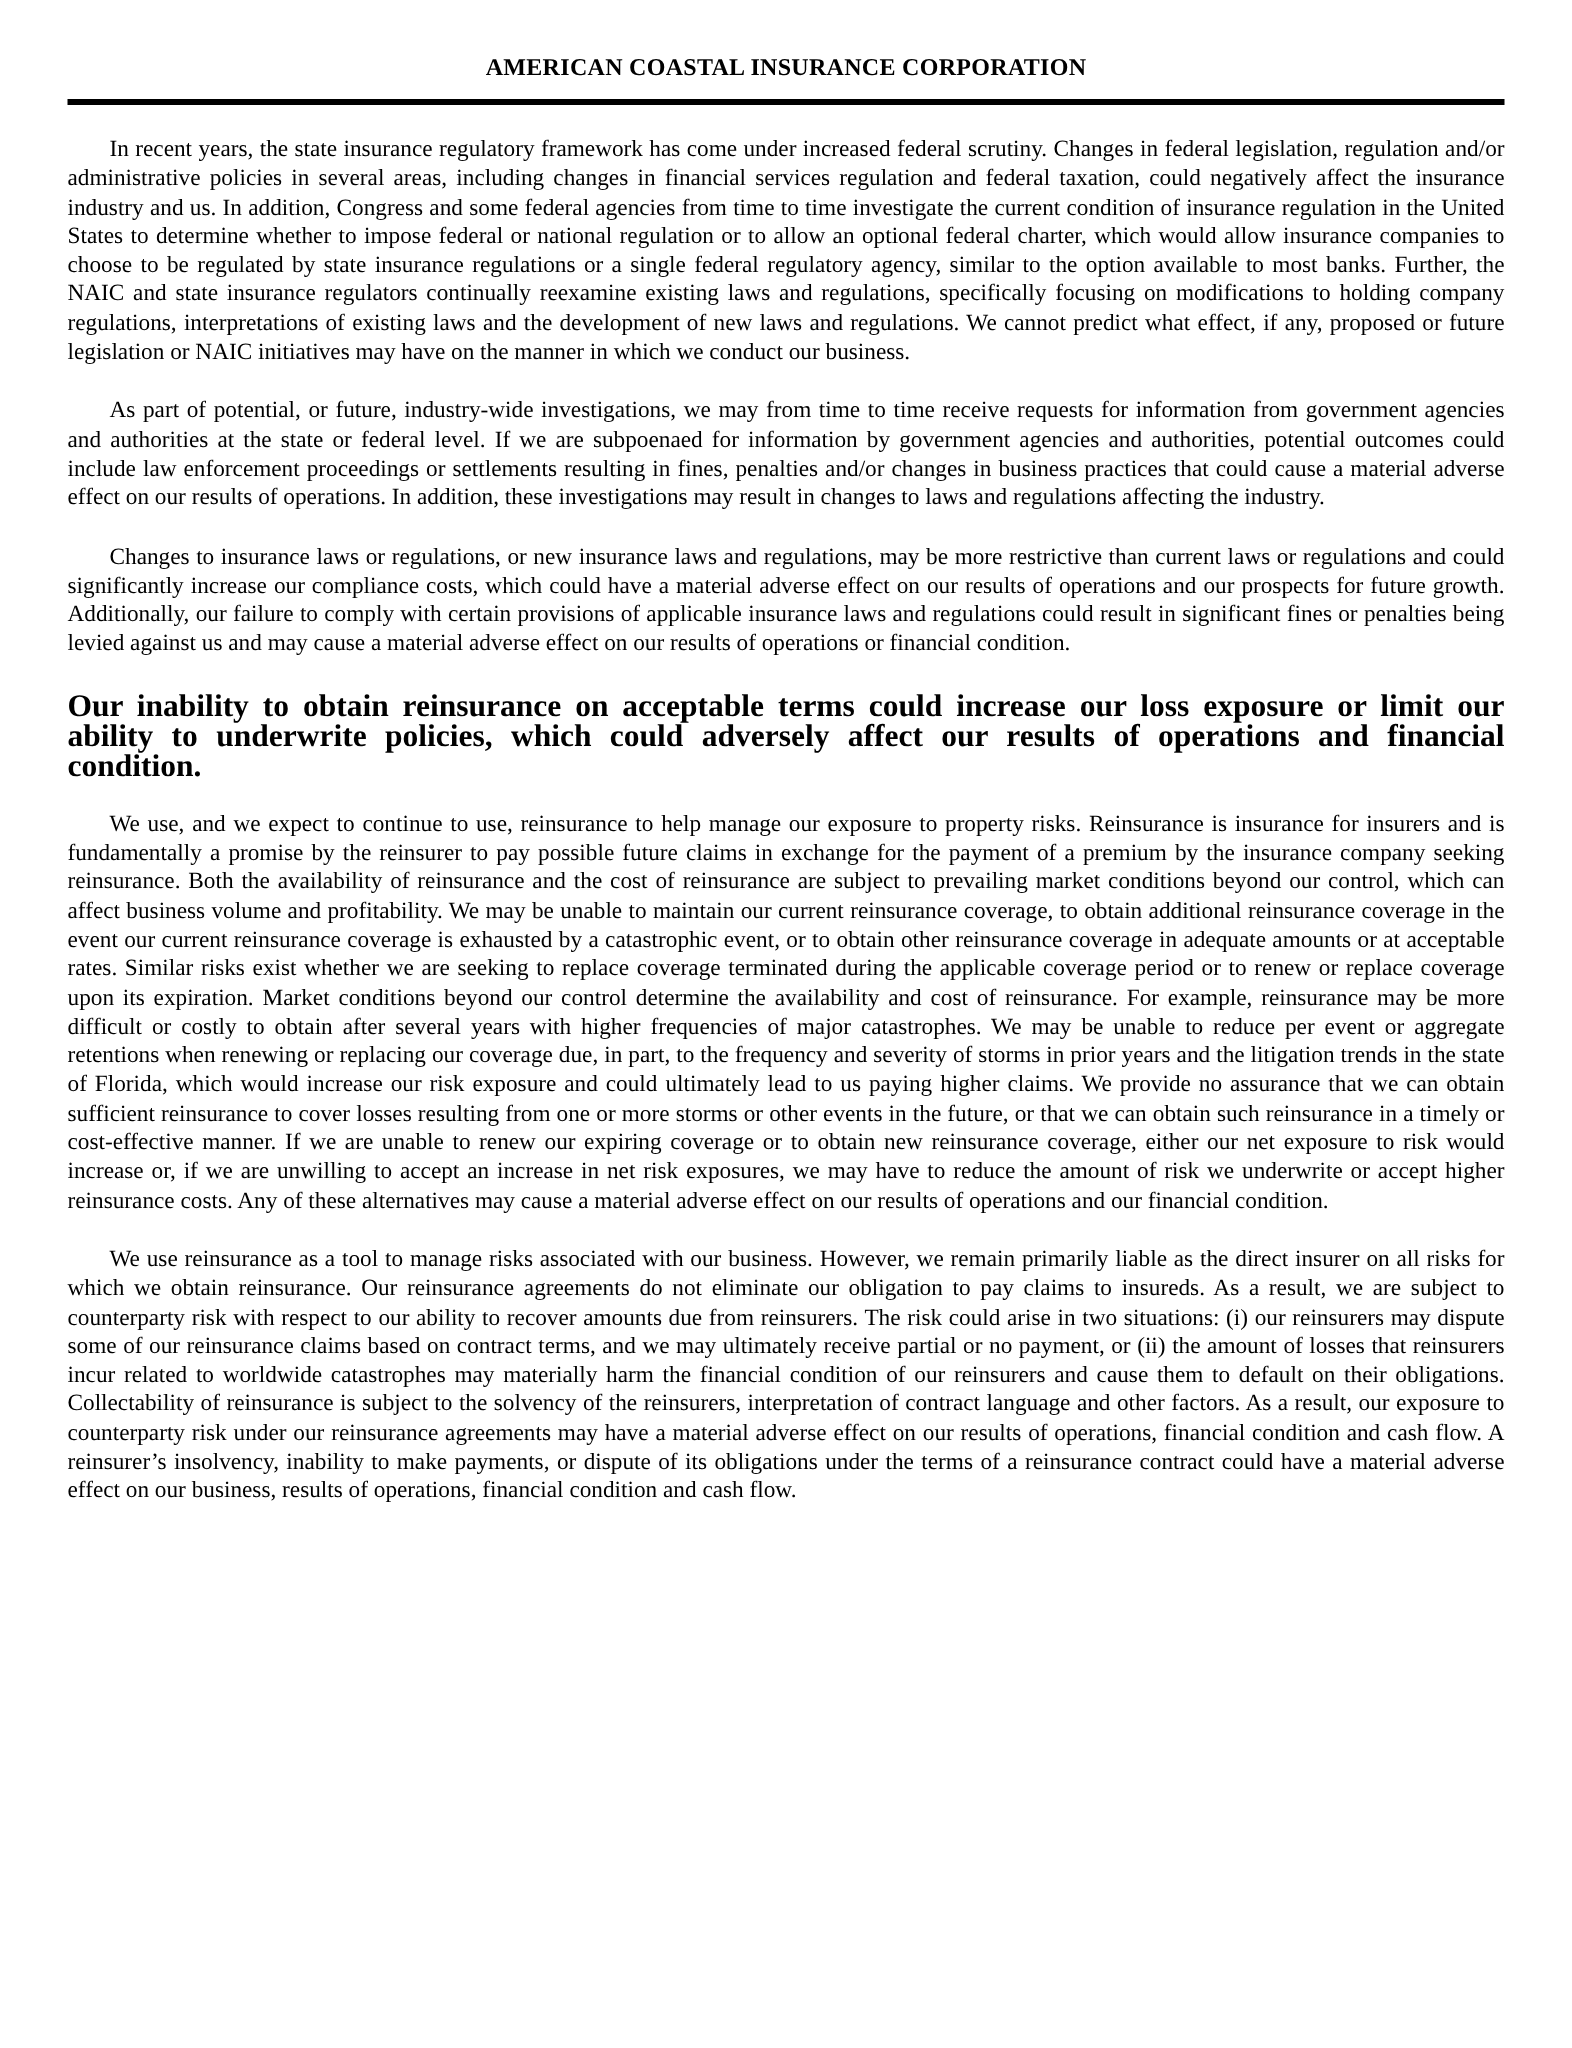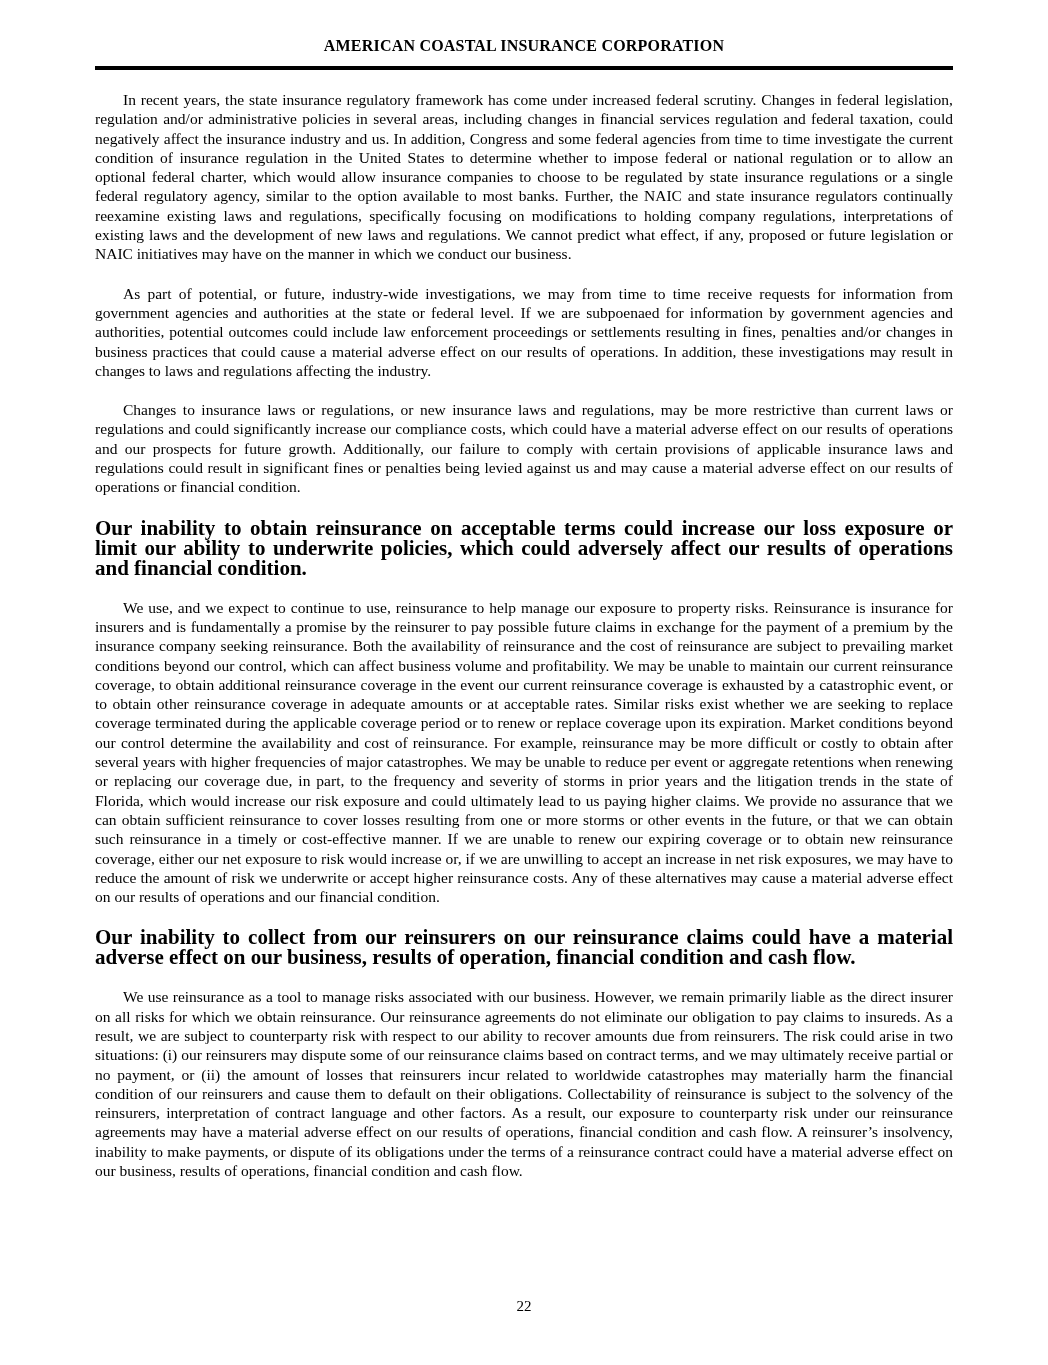--- a/index.html
+++ b/index.html
@@ -14,7 +14,7 @@
     margin: 0 auto;
     background: #ffffff;
     box-sizing: border-box;
-    padding: 0 95px;
+    padding: 0 45px;
     font-family: "Liberation Serif", "DejaVu Serif", serif;
     color: #000000;
     overflow: hidden;

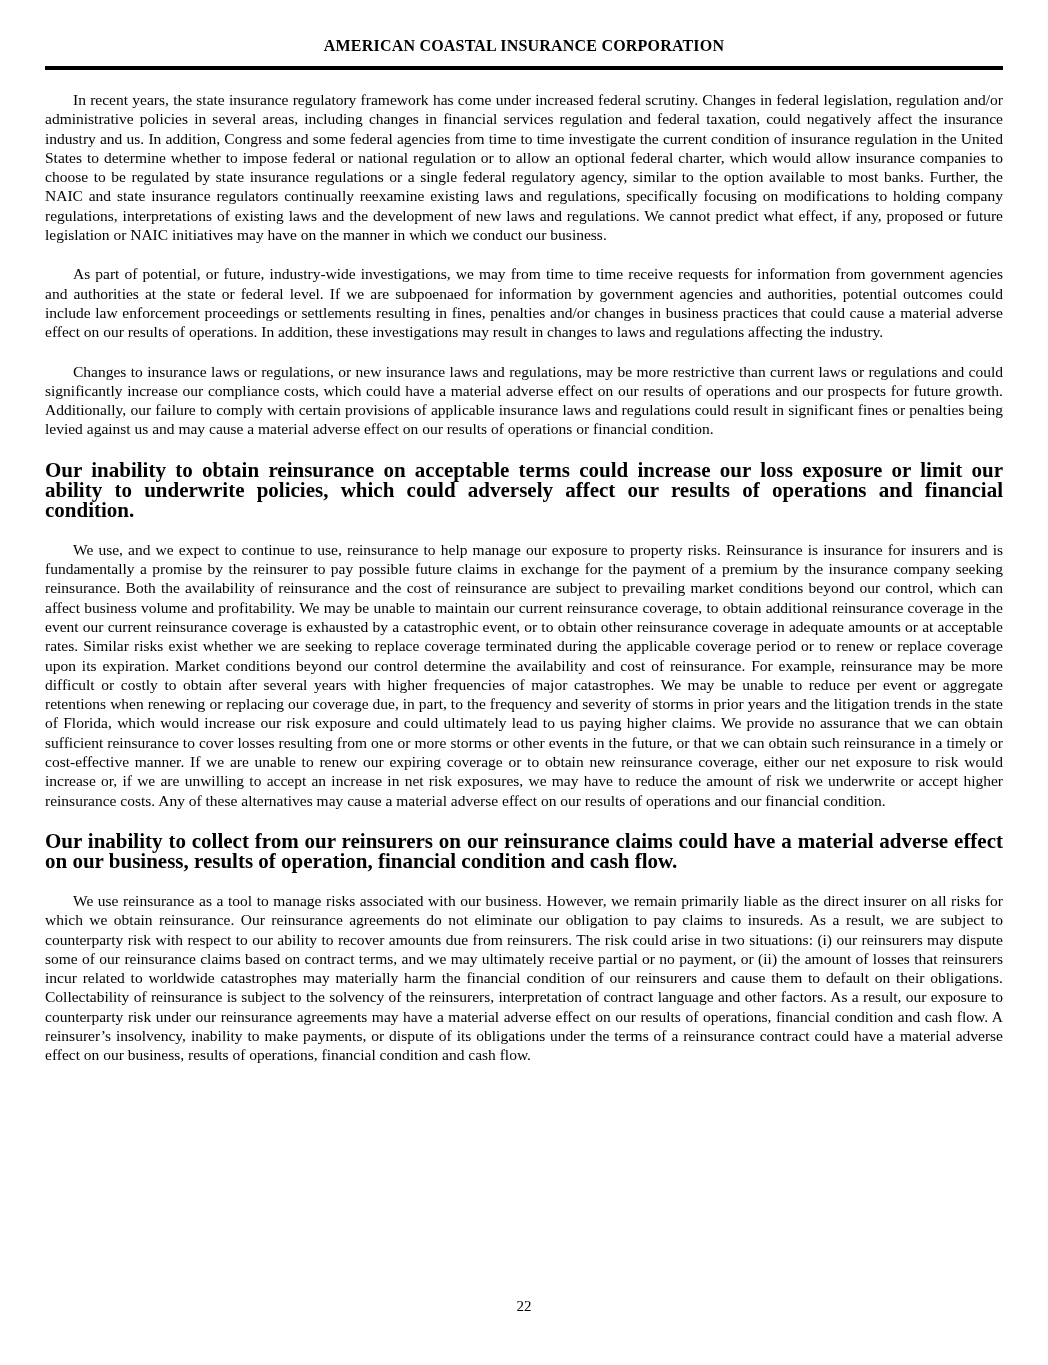--- a/index.html
+++ b/index.html
@@ -79,7 +79,6 @@
 
   <p class="body-para">We use, and we expect to continue to use, reinsurance to help manage our exposure to property risks. Reinsurance is insurance for insurers and is fundamentally a promise by the reinsurer to pay possible future claims in exchange for the payment of a premium by the insurance company seeking reinsurance. Both the availability of reinsurance and the cost of reinsurance are subject to prevailing market conditions beyond our control, which can affect business volume and profitability. We may be unable to maintain our current reinsurance coverage, to obtain additional reinsurance coverage in the event our current reinsurance coverage is exhausted by a catastrophic event, or to obtain other reinsurance coverage in adequate amounts or at acceptable rates. Similar risks exist whether we are seeking to replace coverage terminated during the applicable coverage period or to renew or replace coverage upon its expiration. Market conditions beyond our control determine the availability and cost of reinsurance. For example, reinsurance may be more difficult or costly to obtain after several years with higher frequencies of major catastrophes. We may be unable to reduce per event or aggregate retentions when renewing or replacing our coverage due, in part, to the frequency and severity of storms in prior years and the litigation trends in the state of Florida, which would increase our risk exposure and could ultimately lead to us paying higher claims. We provide no assurance that we can obtain sufficient reinsurance to cover losses resulting from one or more storms or other events in the future, or that we can obtain such reinsurance in a timely or cost-effective manner. If we are unable to renew our expiring coverage or to obtain new reinsurance coverage, either our net exposure to risk would increase or, if we are unwilling to accept an increase in net risk exposures, we may have to reduce the amount of risk we underwrite or accept higher reinsurance costs. Any of these alternatives may cause a material adverse effect on our results of operations and our financial condition.</p>
 
-  <p class="risk-heading">Our inability to collect from our reinsurers on our reinsurance claims could have a material adverse effect on our business, results of operation, financial condition and cash flow.</p>
 
   <p class="body-para">We use reinsurance as a tool to manage risks associated with our business. However, we remain primarily liable as the direct insurer on all risks for which we obtain reinsurance. Our reinsurance agreements do not eliminate our obligation to pay claims to insureds. As a result, we are subject to counterparty risk with respect to our ability to recover amounts due from reinsurers. The risk could arise in two situations: (i) our reinsurers may dispute some of our reinsurance claims based on contract terms, and we may ultimately receive partial or no payment, or (ii) the amount of losses that reinsurers incur related to worldwide catastrophes may materially harm the financial condition of our reinsurers and cause them to default on their obligations. Collectability of reinsurance is subject to the solvency of the reinsurers, interpretation of contract language and other factors. As a result, our exposure to counterparty risk under our reinsurance agreements may have a material adverse effect on our results of operations, financial condition and cash flow. A reinsurer’s insolvency, inability to make payments, or dispute of its obligations under the terms of a reinsurance contract could have a material adverse effect on our business, results of operations, financial condition and cash flow.</p>
 

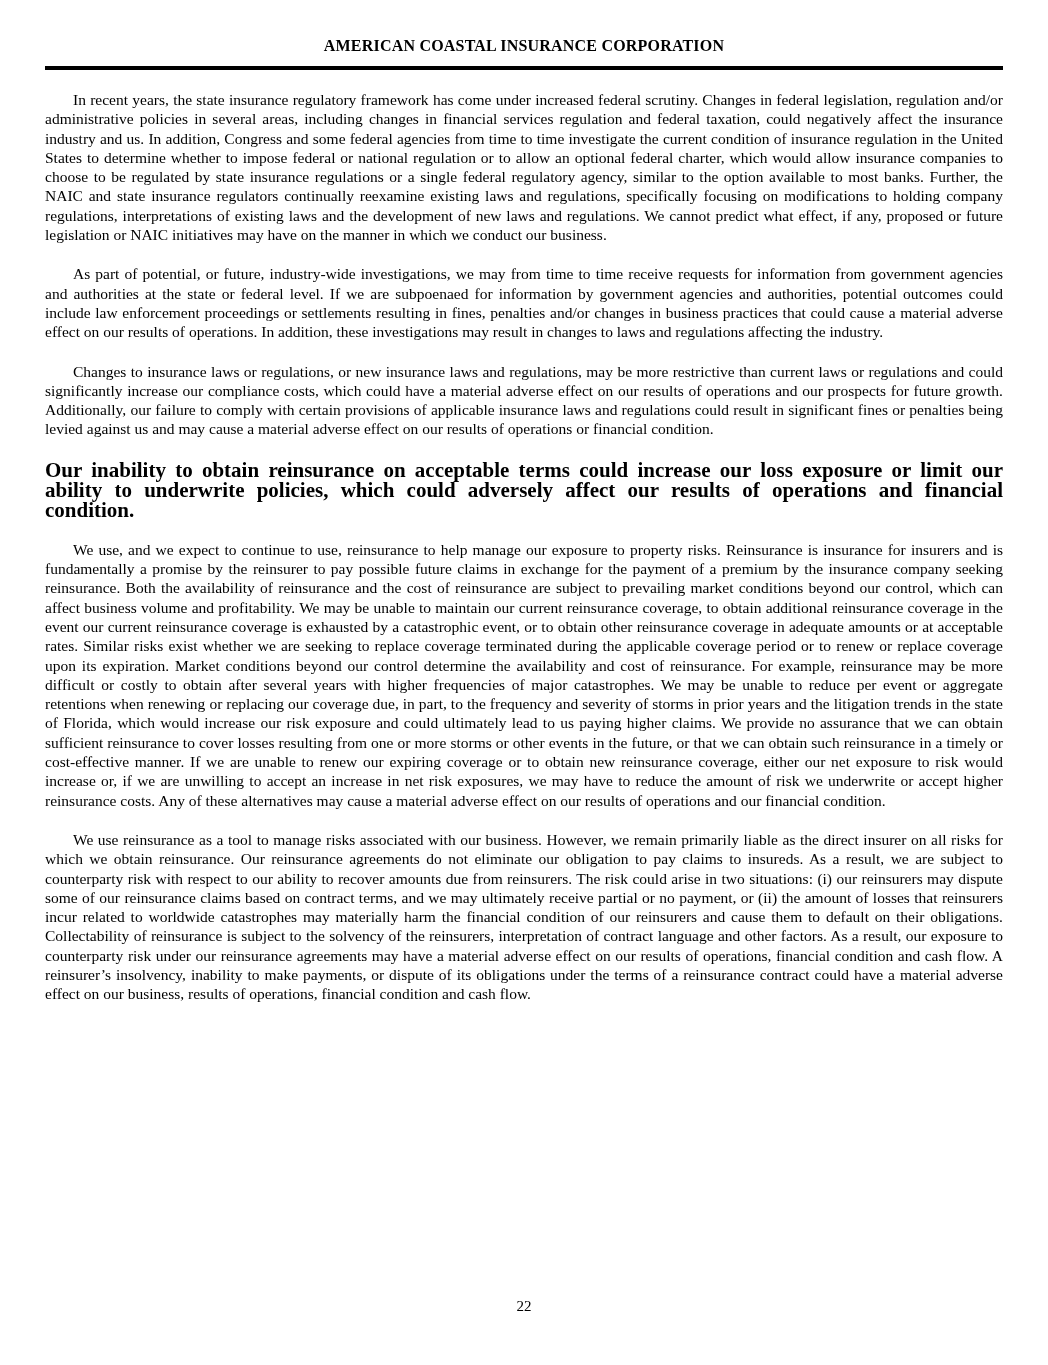--- a/index.html
+++ b/index.html
@@ -82,7 +82,6 @@
 
   <p class="body-para">We use reinsurance as a tool to manage risks associated with our business. However, we remain primarily liable as the direct insurer on all risks for which we obtain reinsurance. Our reinsurance agreements do not eliminate our obligation to pay claims to insureds. As a result, we are subject to counterparty risk with respect to our ability to recover amounts due from reinsurers. The risk could arise in two situations: (i) our reinsurers may dispute some of our reinsurance claims based on contract terms, and we may ultimately receive partial or no payment, or (ii) the amount of losses that reinsurers incur related to worldwide catastrophes may materially harm the financial condition of our reinsurers and cause them to default on their obligations. Collectability of reinsurance is subject to the solvency of the reinsurers, interpretation of contract language and other factors. As a result, our exposure to counterparty risk under our reinsurance agreements may have a material adverse effect on our results of operations, financial condition and cash flow. A reinsurer’s insolvency, inability to make payments, or dispute of its obligations under the terms of a reinsurance contract could have a material adverse effect on our business, results of operations, financial condition and cash flow.</p>
 
-  <div class="page-number">22</div>
 
 </div>
 

